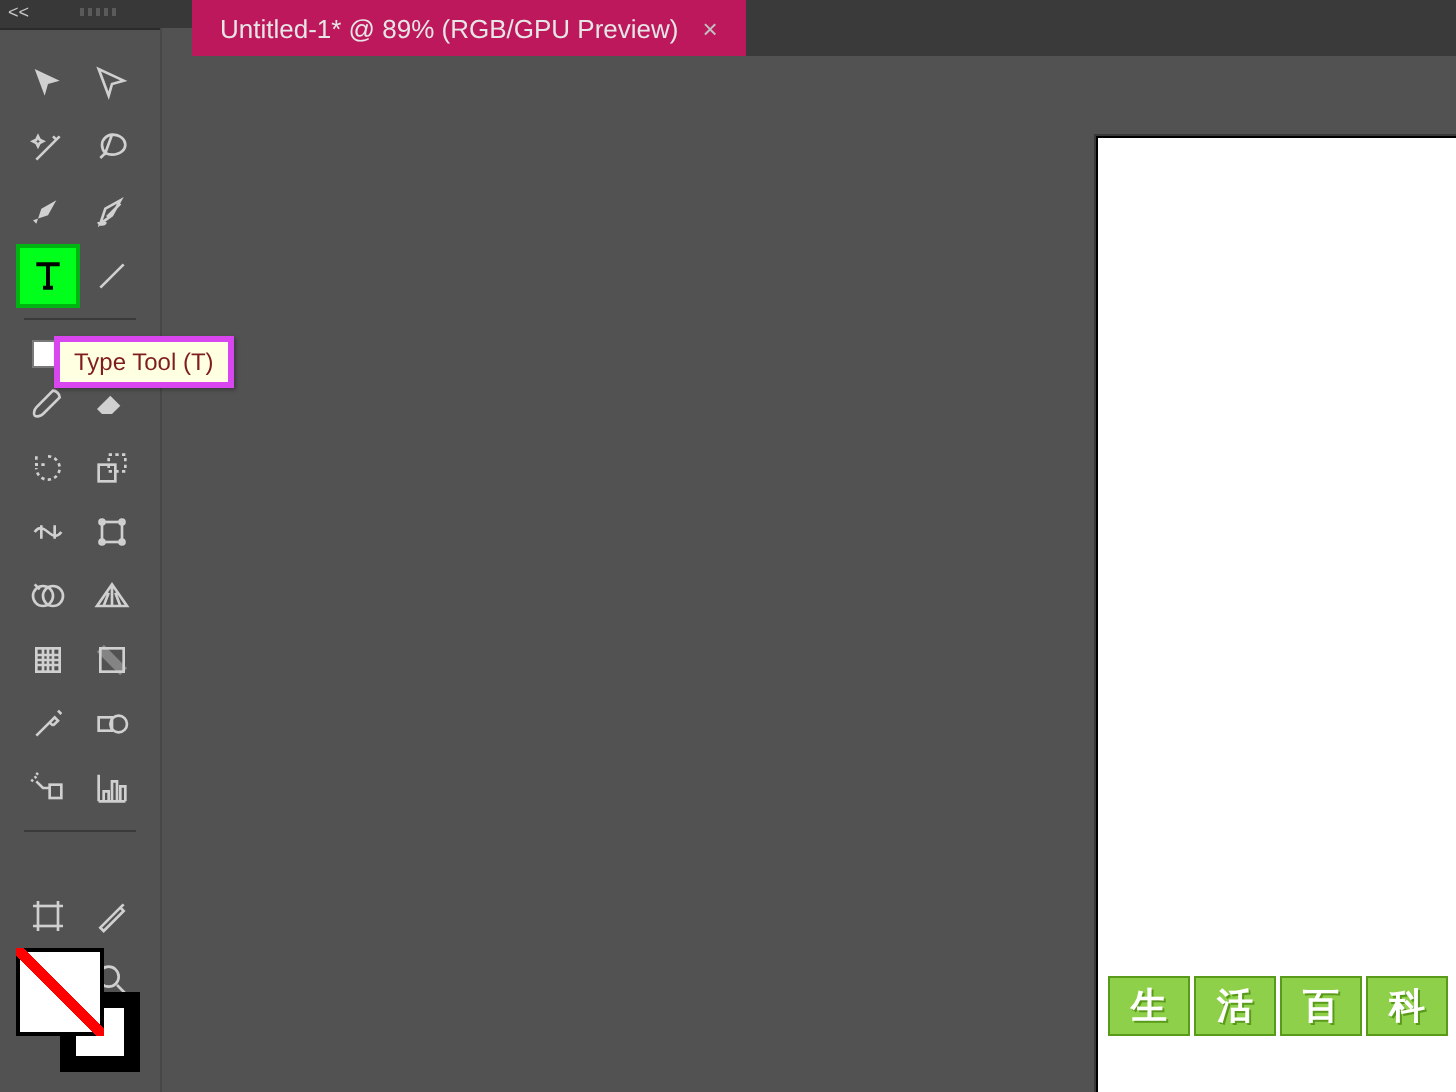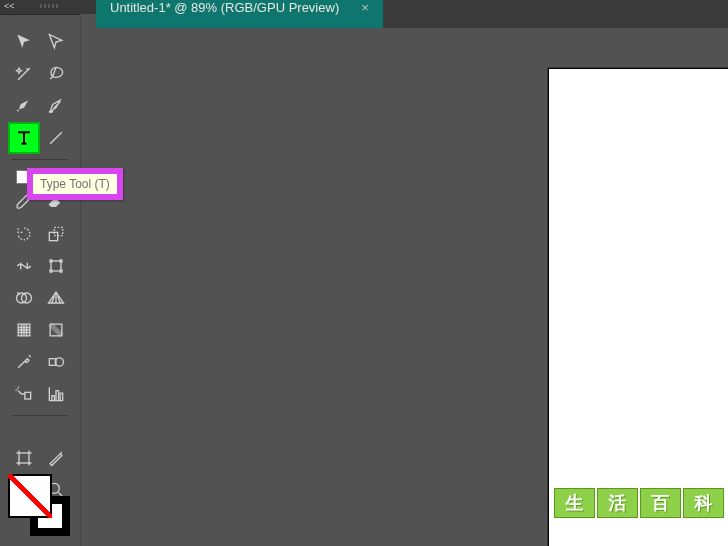--- a/index.html
+++ b/index.html
@@ -22,7 +22,7 @@
   .sw-stroke::after{content:"";position:absolute;left:8px;top:8px;right:8px;bottom:8px;background:#fff;}
   .panel-edge{position:absolute;left:80px;top:14px;width:16px;bottom:0;background:#525252;border-left:1px solid #474747;}
   .doc-tabbar{position:absolute;left:96px;top:0;right:0;height:28px;background:#3a3a3a;}
-  .doc-tab{position:absolute;left:0;top:0;height:28px;padding:0 14px;display:flex;background:#0f766e;color:#e6e6e6;font-size:13px;gap:22px;}
+  .doc-tab{position:absolute;left:0;top:0;height:28px;padding:0 14px;display:flex;align-items:center;background:#be185d;color:#e6e6e6;font-size:13px;gap:12px;}
   .doc-tab .x{color:#c0c0c0;font-size:13px;cursor:pointer;}
   .canvas-area{position:absolute;left:96px;top:28px;right:0;bottom:0;background:#525252;}
   .artboard{position:absolute;left:452px;top:40px;width:400px;height:540px;background:#fff;border:1px solid #000;box-shadow:0 0 0 1px rgba(0,0,0,.3);}

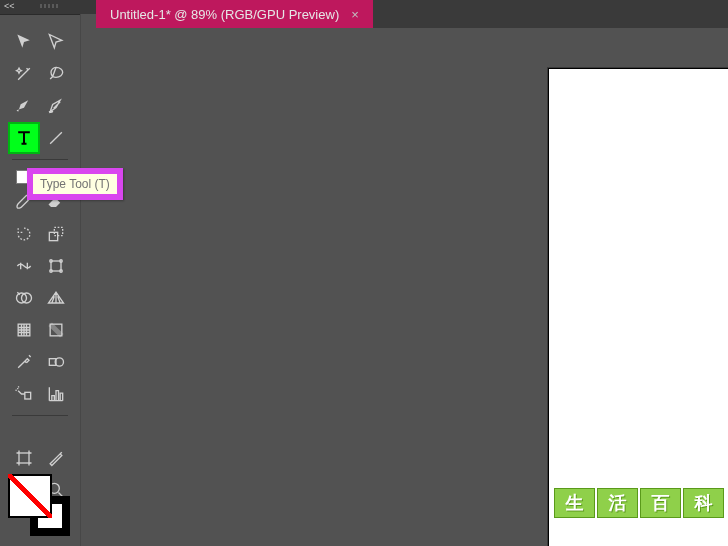--- a/index.html
+++ b/index.html
@@ -26,7 +26,7 @@
   .doc-tab .x{color:#c0c0c0;font-size:13px;cursor:pointer;}
   .canvas-area{position:absolute;left:96px;top:28px;right:0;bottom:0;background:#525252;}
   .artboard{position:absolute;left:452px;top:40px;width:400px;height:540px;background:#fff;border:1px solid #000;box-shadow:0 0 0 1px rgba(0,0,0,.3);}
-  .tooltip{position:absolute;left:27px;top:168px;background:#ffffe1;border:6px solid #d946ef;color:#737373;font-size:12px;padding:3px 7px;white-space:nowrap;box-shadow:1px 1px 2px rgba(0,0,0,.3);}
+  .tooltip{position:absolute;left:27px;top:168px;background:#ffffe1;border:3px solid #d946ef;color:#7f1d1d;font-size:12px;padding:3px 7px;white-space:nowrap;box-shadow:1px 1px 2px rgba(0,0,0,.3);}
   .checkbox-ghost{position:absolute;left:16px;top:170px;width:12px;height:12px;background:#fff;border:1px solid #7a7a7a;}
   .watermark{position:absolute;right:4px;bottom:4px;width:170px;height:54px;pointer-events:none;}
   .wm-top{height:30px;display:flex;gap:2px;}

